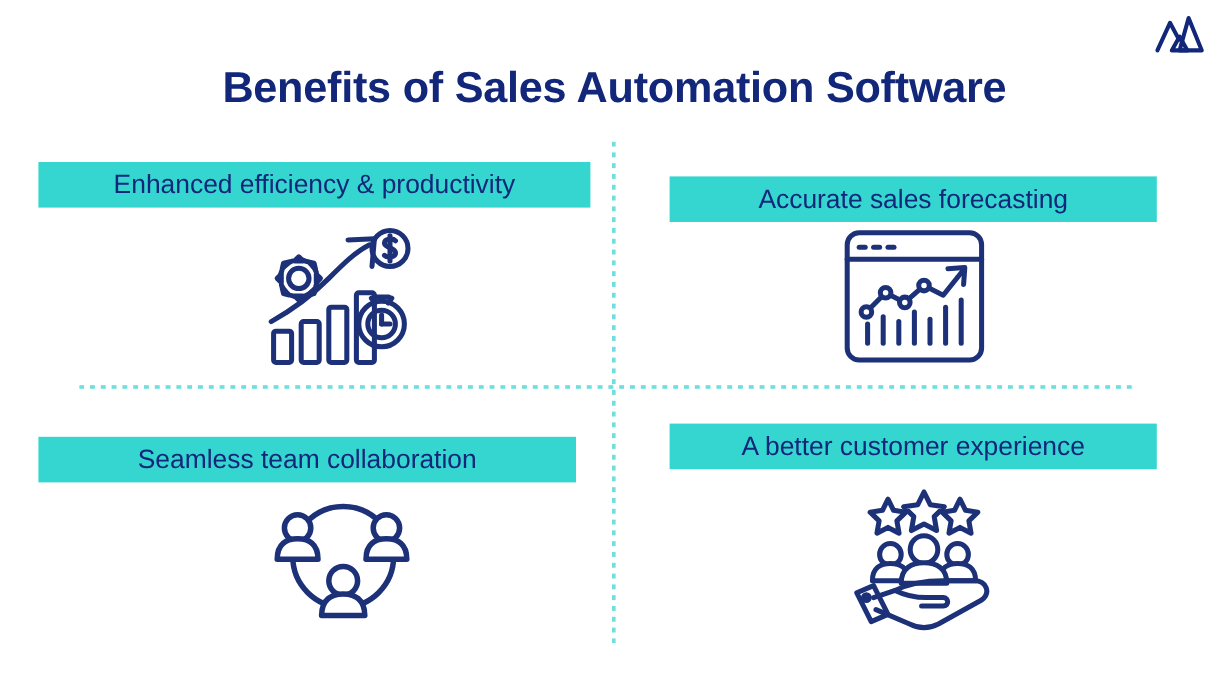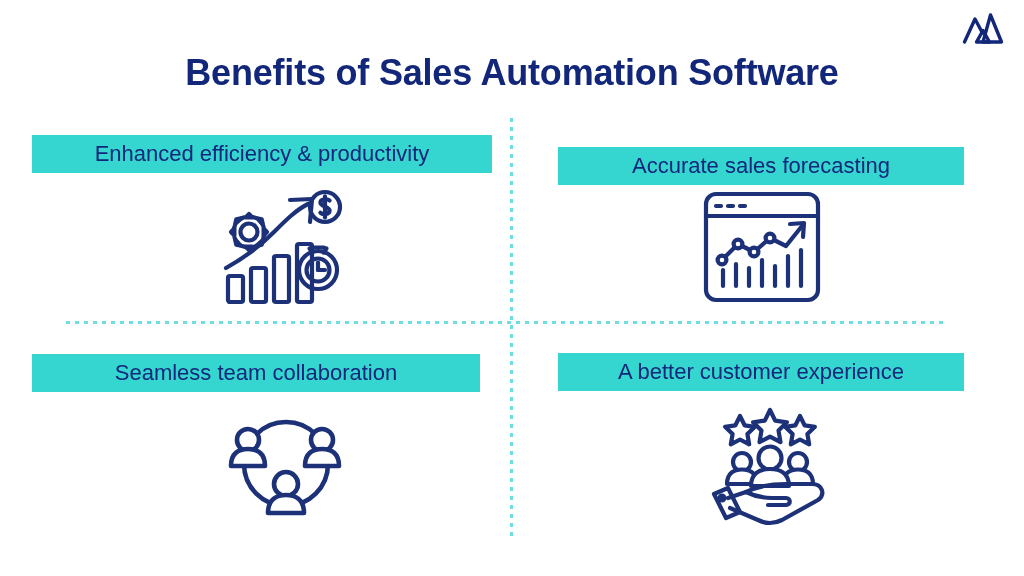--- a/index.html
+++ b/index.html
@@ -80,7 +80,7 @@
   }
   #banner-0 { left: 32px;  top: 135px; width: 460px; }
   #banner-1 { left: 558px; top: 135px; width: 406px; margin-top: 12px; }
-  #banner-2 { left: 32px;  top: 354px; width: 448px; }
+  #banner-2 { left: 32px;  top: 364px; width: 448px; }
   #banner-3 { left: 558px; top: 353px; width: 406px; justify-content: center; }
 
   

